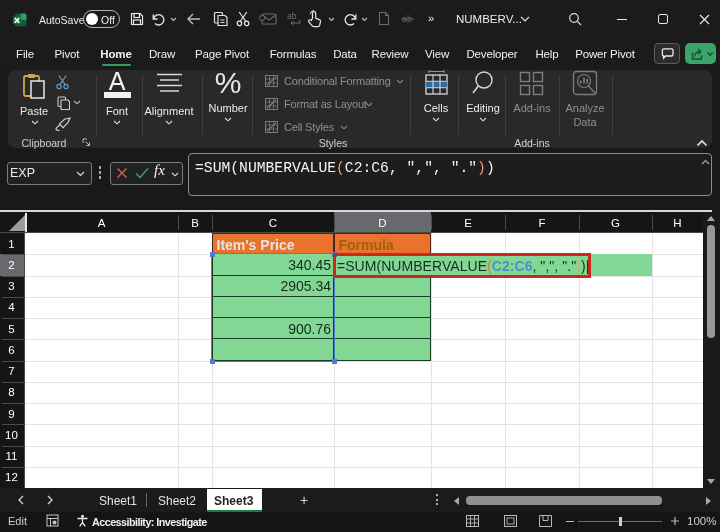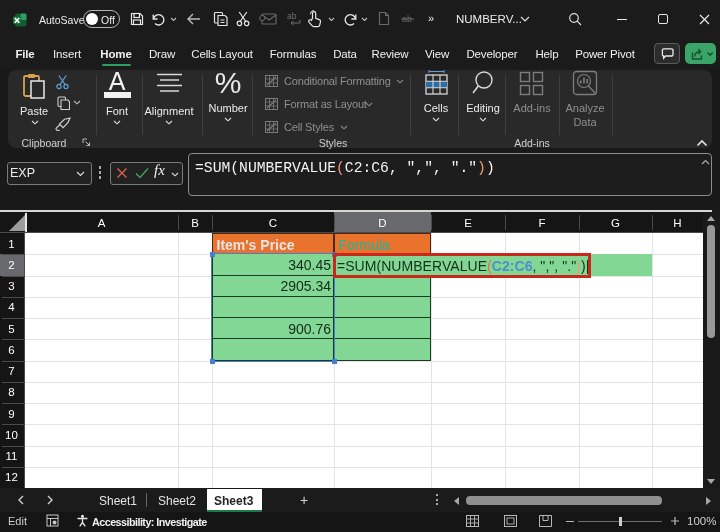--- a/index.html
+++ b/index.html
@@ -129,7 +129,7 @@
       </svg>
     </div>
 <div class="ab" style="left:0;top:38px;width:720px;height:32px;background:#1b1b1b"></div>
-<div class="ab" style="left:25px;top:48px;transform:translateX(-50%);font-size:11.5px;letter-spacing:-0.15px;color:#f0f0f0;font-weight:bold;white-space:nowrap">File</div>
+<div class="ab" style="left:25px;top:48px;transform:translateX(-50%);font-size:11.5px;letter-spacing:-0.15px;color:#f0f0f0;font-weight:normal;white-space:nowrap">File</div>
 <div class="ab" style="left:67px;top:48px;transform:translateX(-50%);font-size:11.5px;letter-spacing:-0.15px;color:#f0f0f0;font-weight:normal;white-space:nowrap">Insert</div>
 <div class="ab" style="left:116px;top:48px;transform:translateX(-50%);font-size:11.5px;letter-spacing:-0.15px;color:#f0f0f0;font-weight:bold;white-space:nowrap">Home</div>
 <div class="ab" style="left:162px;top:48px;transform:translateX(-50%);font-size:11.5px;letter-spacing:-0.15px;color:#f0f0f0;font-weight:normal;white-space:nowrap">Draw</div>

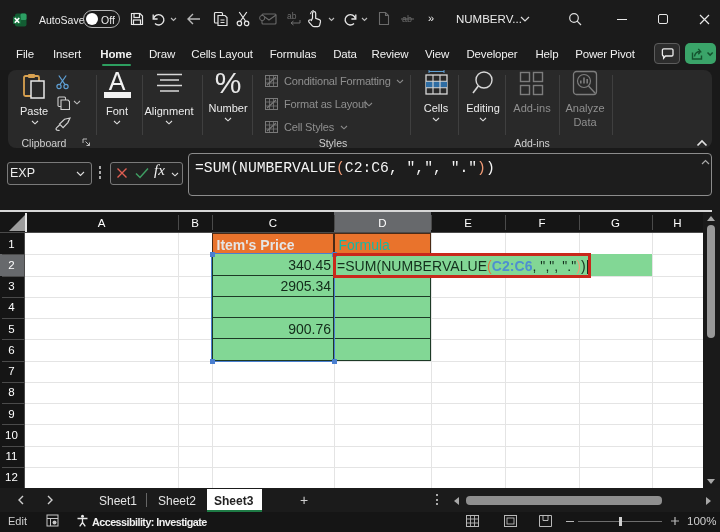--- a/index.html
+++ b/index.html
@@ -130,7 +130,7 @@
     </div>
 <div class="ab" style="left:0;top:38px;width:720px;height:32px;background:#1b1b1b"></div>
 <div class="ab" style="left:25px;top:48px;transform:translateX(-50%);font-size:11.5px;letter-spacing:-0.15px;color:#f0f0f0;font-weight:normal;white-space:nowrap">File</div>
-<div class="ab" style="left:67px;top:48px;transform:translateX(-50%);font-size:11.5px;letter-spacing:-0.15px;color:#f0f0f0;font-weight:normal;white-space:nowrap">Insert</div>
+<div class="ab" style="left:67px;top:48px;transform:translateX(-50%);font-size:11.5px;letter-spacing:-0.15px;color:#f0f0f0;font-weight:normal;white-space:nowrap">Pivot</div>
 <div class="ab" style="left:116px;top:48px;transform:translateX(-50%);font-size:11.5px;letter-spacing:-0.15px;color:#f0f0f0;font-weight:bold;white-space:nowrap">Home</div>
 <div class="ab" style="left:162px;top:48px;transform:translateX(-50%);font-size:11.5px;letter-spacing:-0.15px;color:#f0f0f0;font-weight:normal;white-space:nowrap">Draw</div>
 <div class="ab" style="left:222px;top:48px;transform:translateX(-50%);font-size:11.5px;letter-spacing:-0.15px;color:#f0f0f0;font-weight:normal;white-space:nowrap">Cells Layout</div>

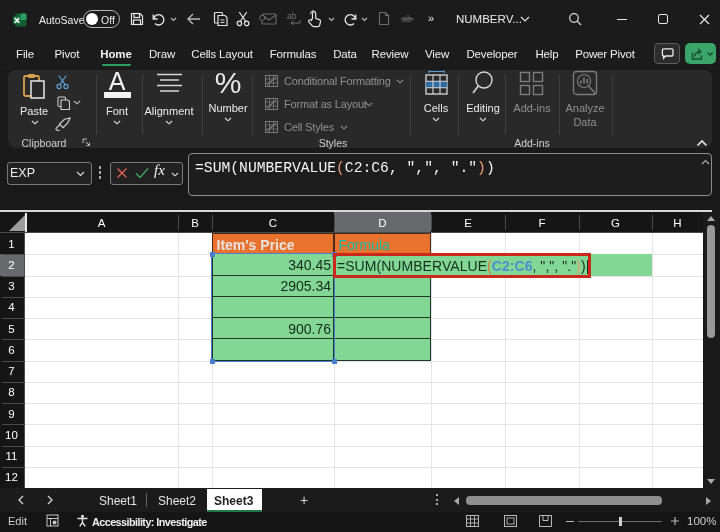--- a/index.html
+++ b/index.html
@@ -133,7 +133,7 @@
 <div class="ab" style="left:67px;top:48px;transform:translateX(-50%);font-size:11.5px;letter-spacing:-0.15px;color:#f0f0f0;font-weight:normal;white-space:nowrap">Pivot</div>
 <div class="ab" style="left:116px;top:48px;transform:translateX(-50%);font-size:11.5px;letter-spacing:-0.15px;color:#f0f0f0;font-weight:bold;white-space:nowrap">Home</div>
 <div class="ab" style="left:162px;top:48px;transform:translateX(-50%);font-size:11.5px;letter-spacing:-0.15px;color:#f0f0f0;font-weight:normal;white-space:nowrap">Draw</div>
-<div class="ab" style="left:222px;top:48px;transform:translateX(-50%);font-size:11.5px;letter-spacing:-0.15px;color:#f0f0f0;font-weight:normal;white-space:nowrap">Cells Layout</div>
+<div class="ab" style="left:222px;top:48px;transform:translateX(-50%);font-size:11.5px;letter-spacing:-0.15px;color:#f0f0f0;font-weight:normal;white-space:nowrap">Page Pivot</div>
 <div class="ab" style="left:293px;top:48px;transform:translateX(-50%);font-size:11.5px;letter-spacing:-0.15px;color:#f0f0f0;font-weight:normal;white-space:nowrap">Formulas</div>
 <div class="ab" style="left:345px;top:48px;transform:translateX(-50%);font-size:11.5px;letter-spacing:-0.15px;color:#f0f0f0;font-weight:normal;white-space:nowrap">Data</div>
 <div class="ab" style="left:390px;top:48px;transform:translateX(-50%);font-size:11.5px;letter-spacing:-0.15px;color:#f0f0f0;font-weight:normal;white-space:nowrap">Review</div>

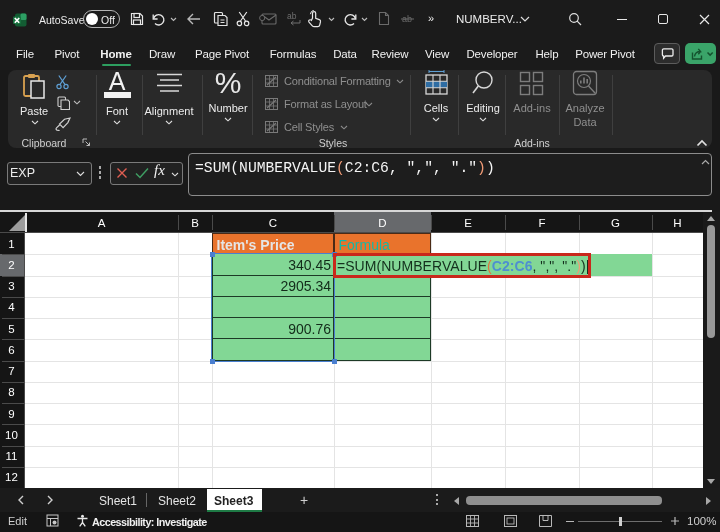--- a/index.html
+++ b/index.html
@@ -430,7 +430,7 @@
 <div class="ab" style="left:212px;top:233px;width:122px;height:21.5px;background:#e9732c;border:1px solid #4a2a16"></div>
 <div class="ab" style="left:334px;top:233px;width:97px;height:21.5px;background:#e9732c;border:1px solid #4a2a16"></div>
 <div class="ab" style="left:216.5px;top:236.5px;font-size:14px;font-weight:bold;color:#e5e5e5">Item's Price</div>
-<div class="ab" style="left:338.5px;top:236.5px;font-size:14px;font-weight:normal;color:#14b8a6">Formula</div>
+<div class="ab" style="left:338.5px;top:236.5px;font-size:14px;font-weight:bold;color:#a16207">Formula</div>
 <div class="ab" style="left:212px;top:254.25px;width:122px;height:21.25px;background:#82d795;border-bottom:1px solid #1d3a26;border-left:1px solid #1d3a26;border-right:1px solid #1d3a26;"></div>
 <div class="ab" style="left:212px;top:254.25px;width:119px;height:21.25px;display:flex;align-items:center;justify-content:flex-end;font-size:14px;color:#132b1a">340.45</div>
 <div class="ab" style="left:212px;top:275.5px;width:122px;height:21.25px;background:#82d795;border-bottom:1px solid #1d3a26;border-left:1px solid #1d3a26;border-right:1px solid #1d3a26;"></div>

